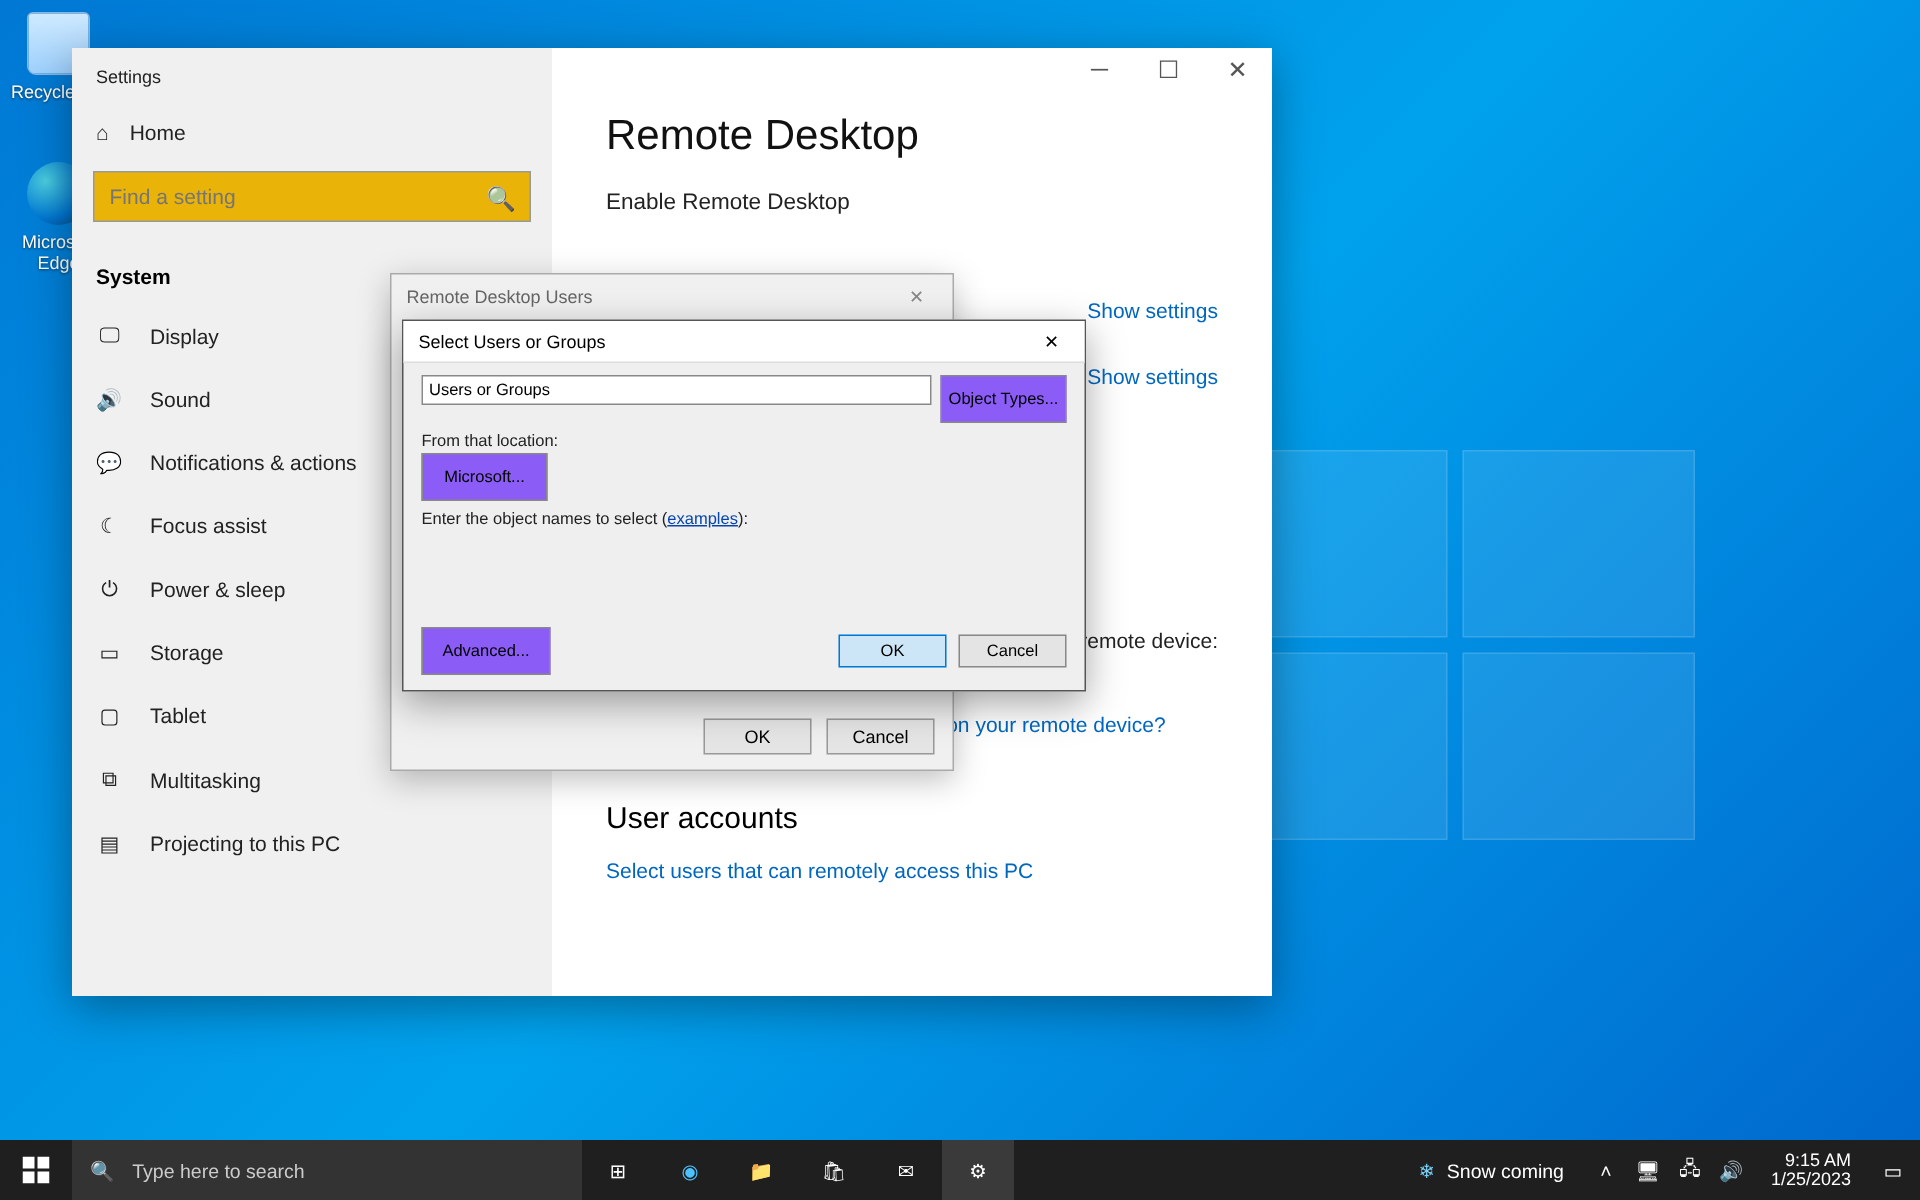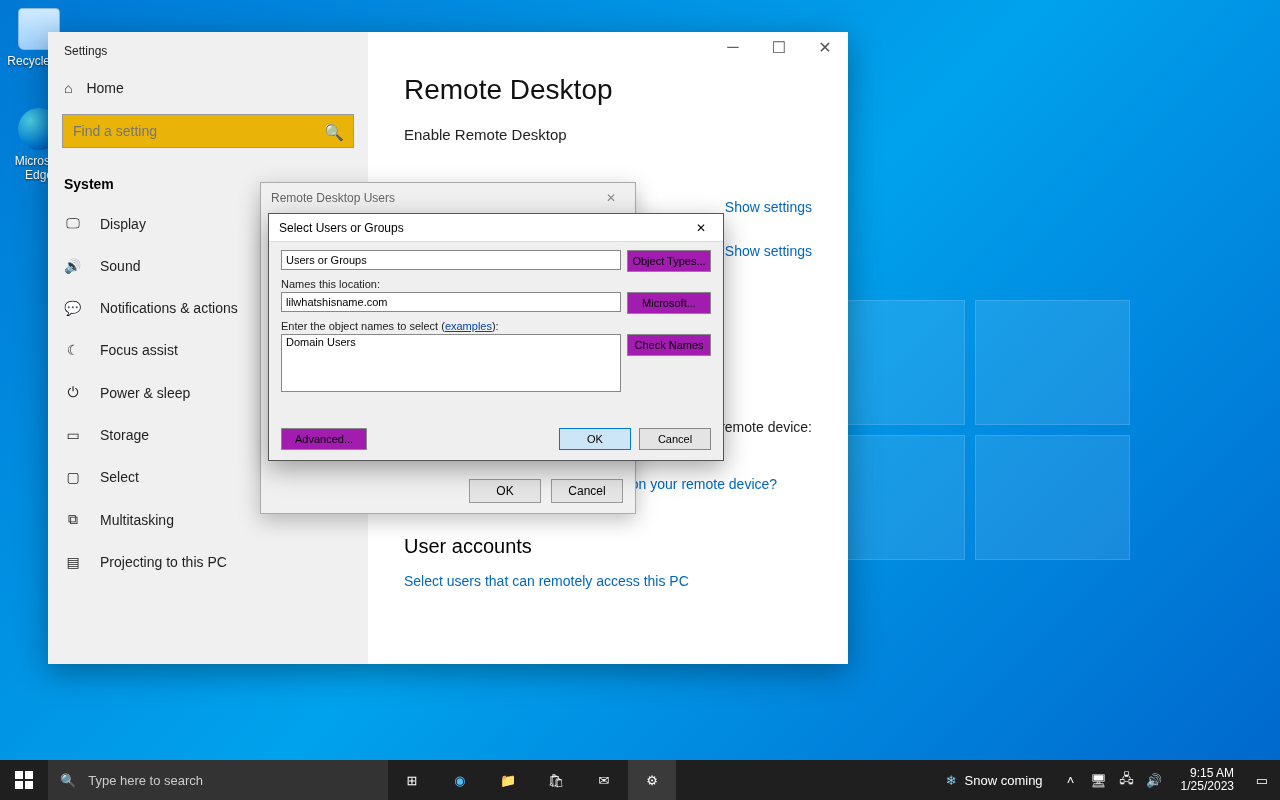--- a/index.html
+++ b/index.html
@@ -56,7 +56,7 @@
 .sug-label { font-size: 11px; margin-bottom: 2px; }
 .sug-field { flex: 1; height: 20px; border: 1px solid #888; background: #fff; padding: 1px 4px; font-size: 11px; }
 .sug-textarea { flex: 1; height: 58px; border: 1px solid #888; background: #fff; padding: 1px 4px; font-size: 11px; resize: none; }
-.sug-btn { width: 84px; height: 22px; border: 1px solid #888; background: #a21caf; font-size: 11px; cursor: pointer; }
+.sug-btn { width: 84px; height: 32px; border: 1px solid #888; background: #8b5cf6; font-size: 11px; cursor: pointer; }
 .sug-footer { position: absolute; bottom: 10px; left: 12px; right: 12px; display: flex; align-items: center; }
 .sug-footer .spacer { flex: 1; }
 .sug-ok { width: 72px; height: 22px; border: 1px solid #0078d4; background: #cde6f7; font-size: 11px; margin-right: 8px; cursor: pointer; }

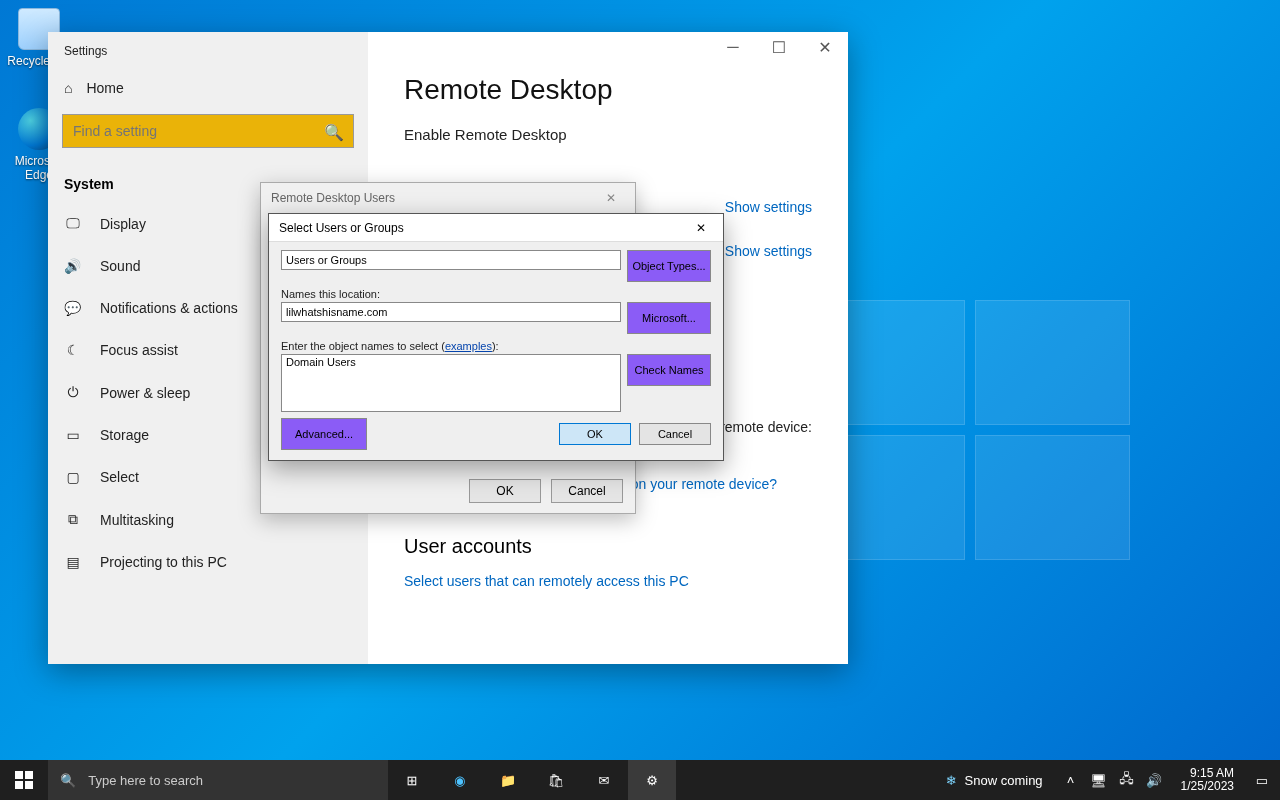--- a/index.html
+++ b/index.html
@@ -189,7 +189,7 @@
         <input class="sug-field" readonly="" value="Users or Groups" style="">
         <button class="sug-btn">Object Types...</button>
       </div>
-      <div class="sug-label" style="margin-top:6px">Names this location:</div>
+      <div class="sug-label" style="margin-top:6px">From that location:</div>
       <div class="sug-row">
         <input class="sug-field" readonly="" value="lilwhatshisname.com" style="">
         <button class="sug-btn">Microsoft...</button>

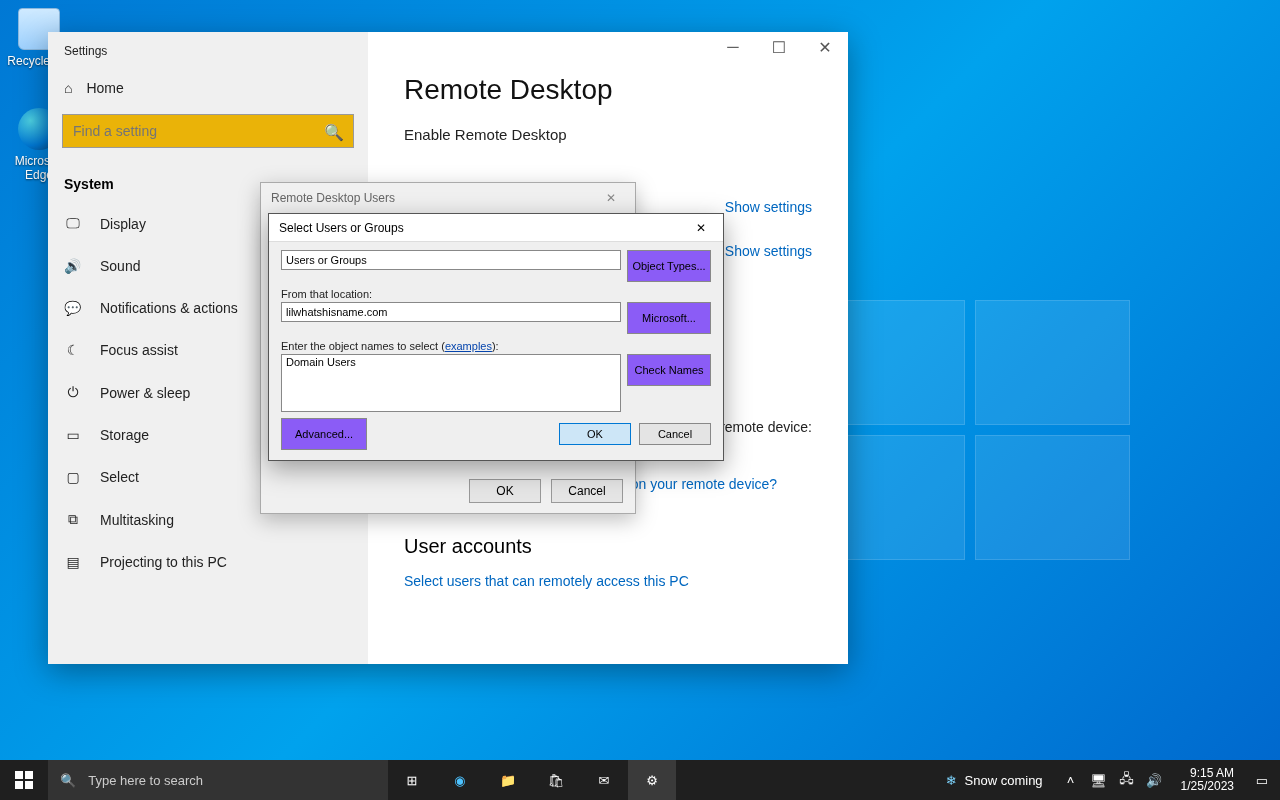--- a/index.html
+++ b/index.html
@@ -191,7 +191,6 @@
       </div>
       <div class="sug-label" style="margin-top:6px">From that location:</div>
       <div class="sug-row">
-        <input class="sug-field" readonly="" value="lilwhatshisname.com" style="">
         <button class="sug-btn">Microsoft...</button>
       </div>
       <div class="sug-label" style="margin-top:6px">

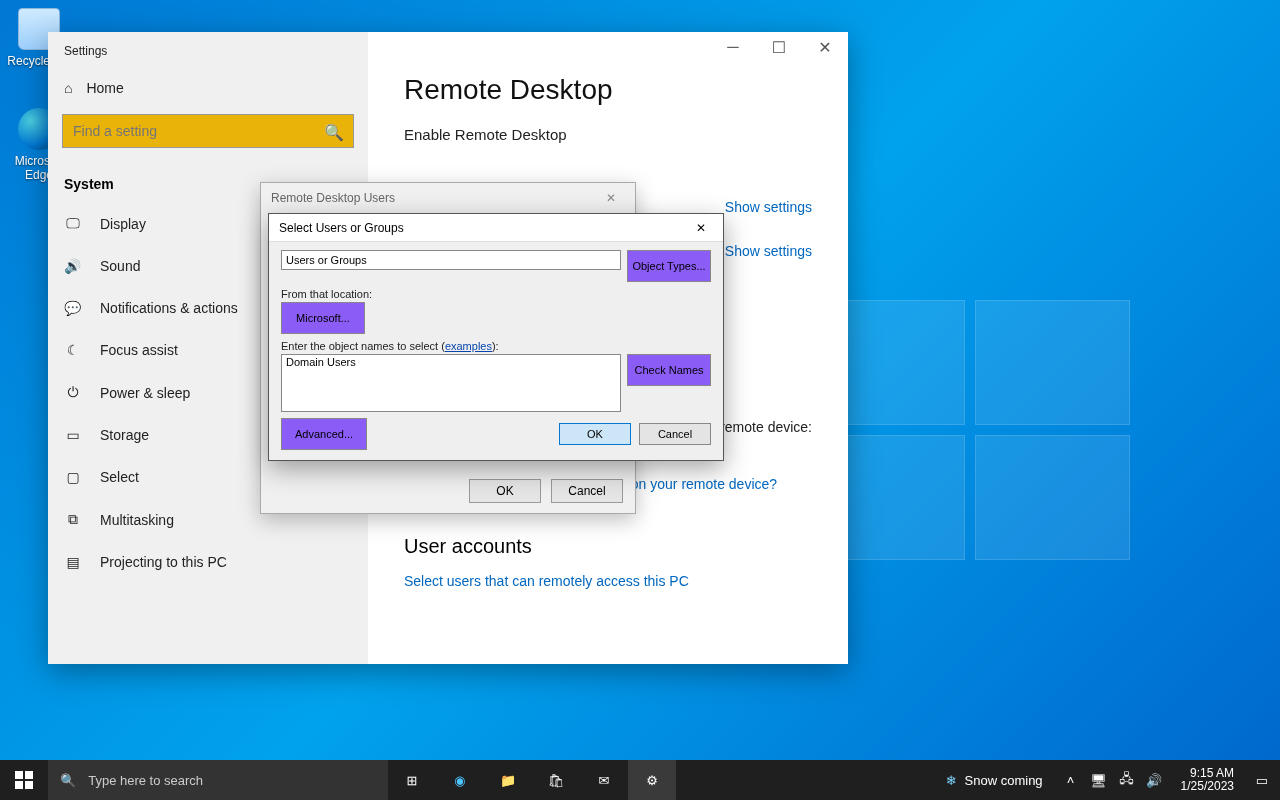--- a/index.html
+++ b/index.html
@@ -196,10 +196,6 @@
       <div class="sug-label" style="margin-top:6px">
         <span>Enter the object names to select (</span><span class="examples-link">examples</span><span>):</span>
       </div>
-      <div class="sug-row">
-        <textarea class="sug-textarea" style="">Domain Users</textarea>
-        <button class="sug-btn">Check Names</button>
-      </div>
     </div>
     <div class="sug-footer">
       <button class="sug-btn" style="width:86px">Advanced...</button>

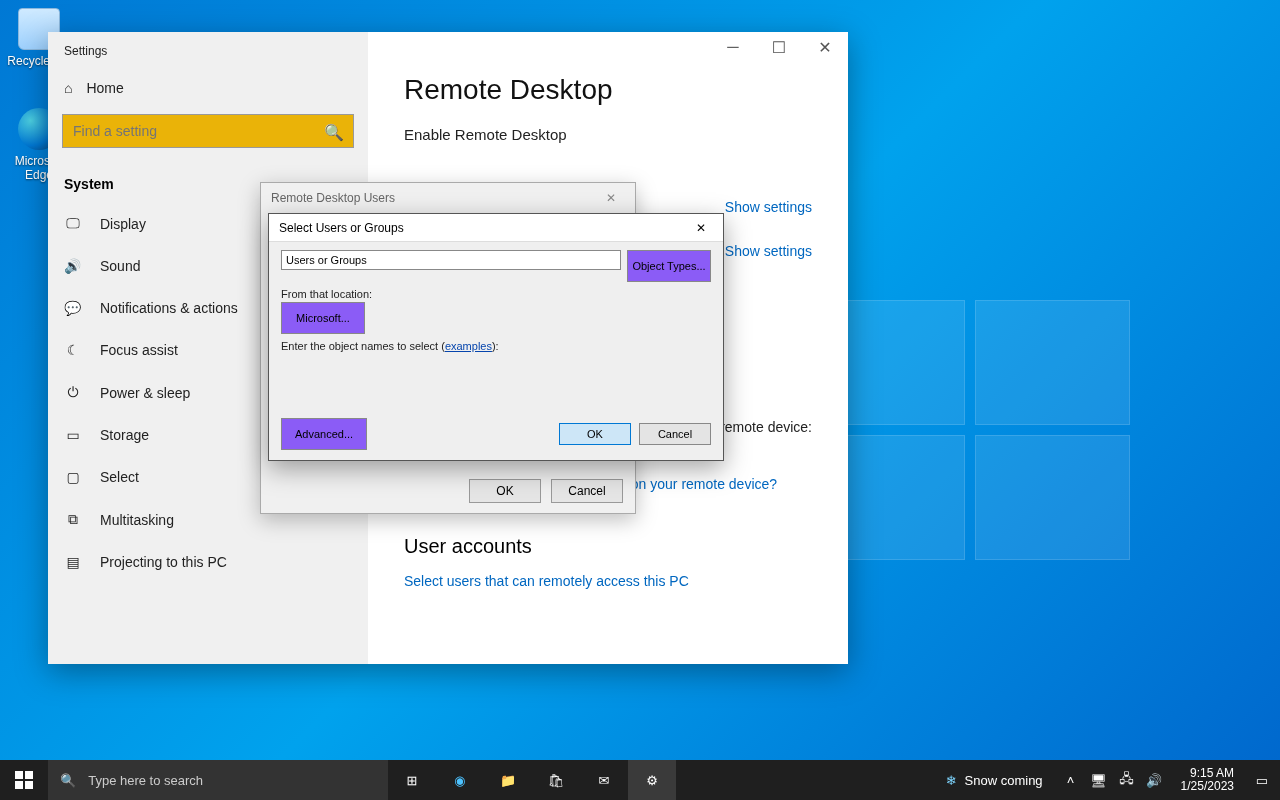--- a/index.html
+++ b/index.html
@@ -135,7 +135,7 @@
           </li>
         <li>
             <span class="nicon">▢</span>
-            <span>Select</span>
+            <span>Tablet</span>
           </li>
         <li>
             <span class="nicon">⧉</span>

